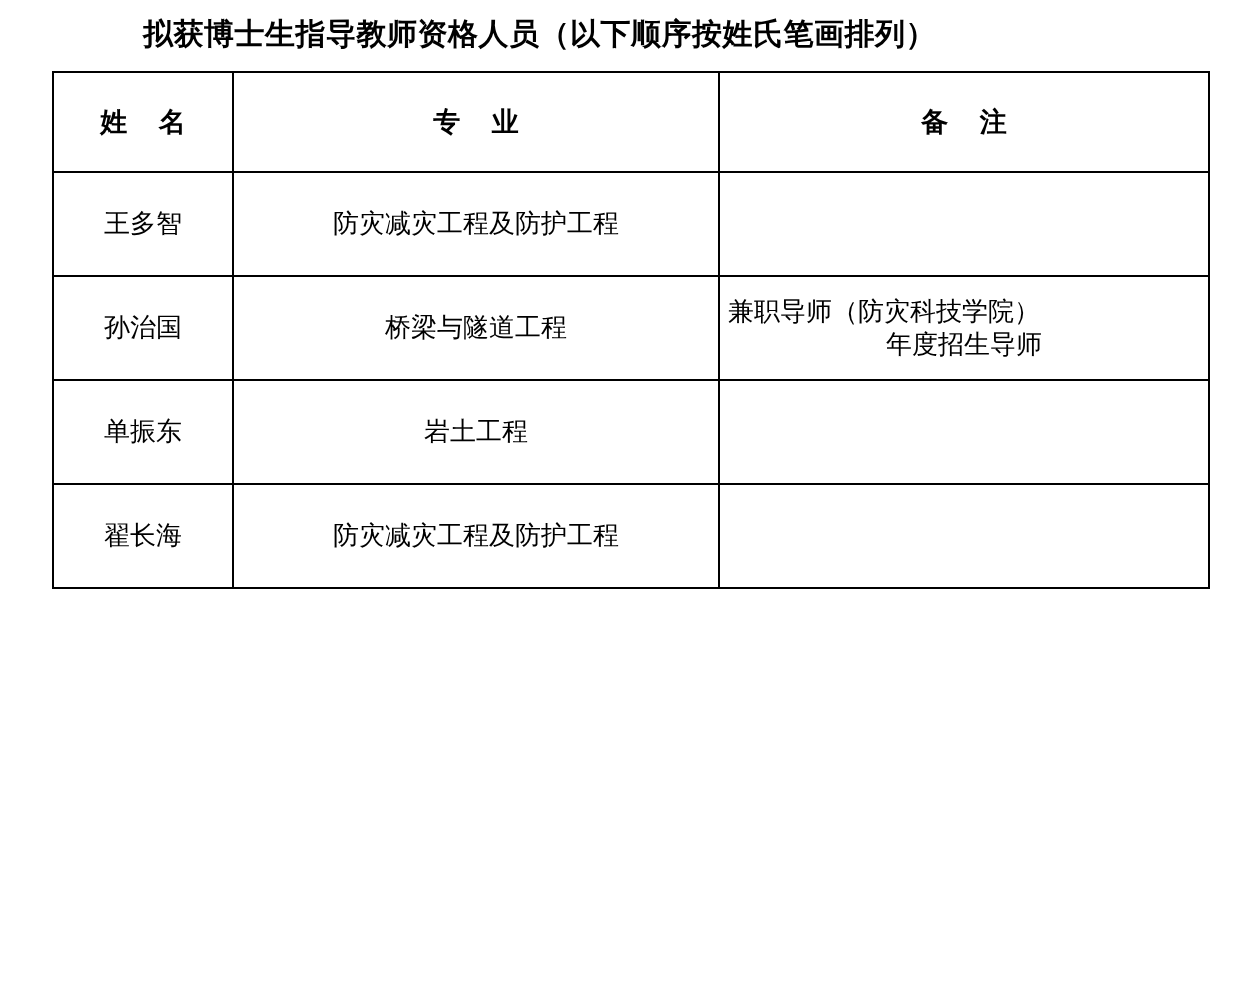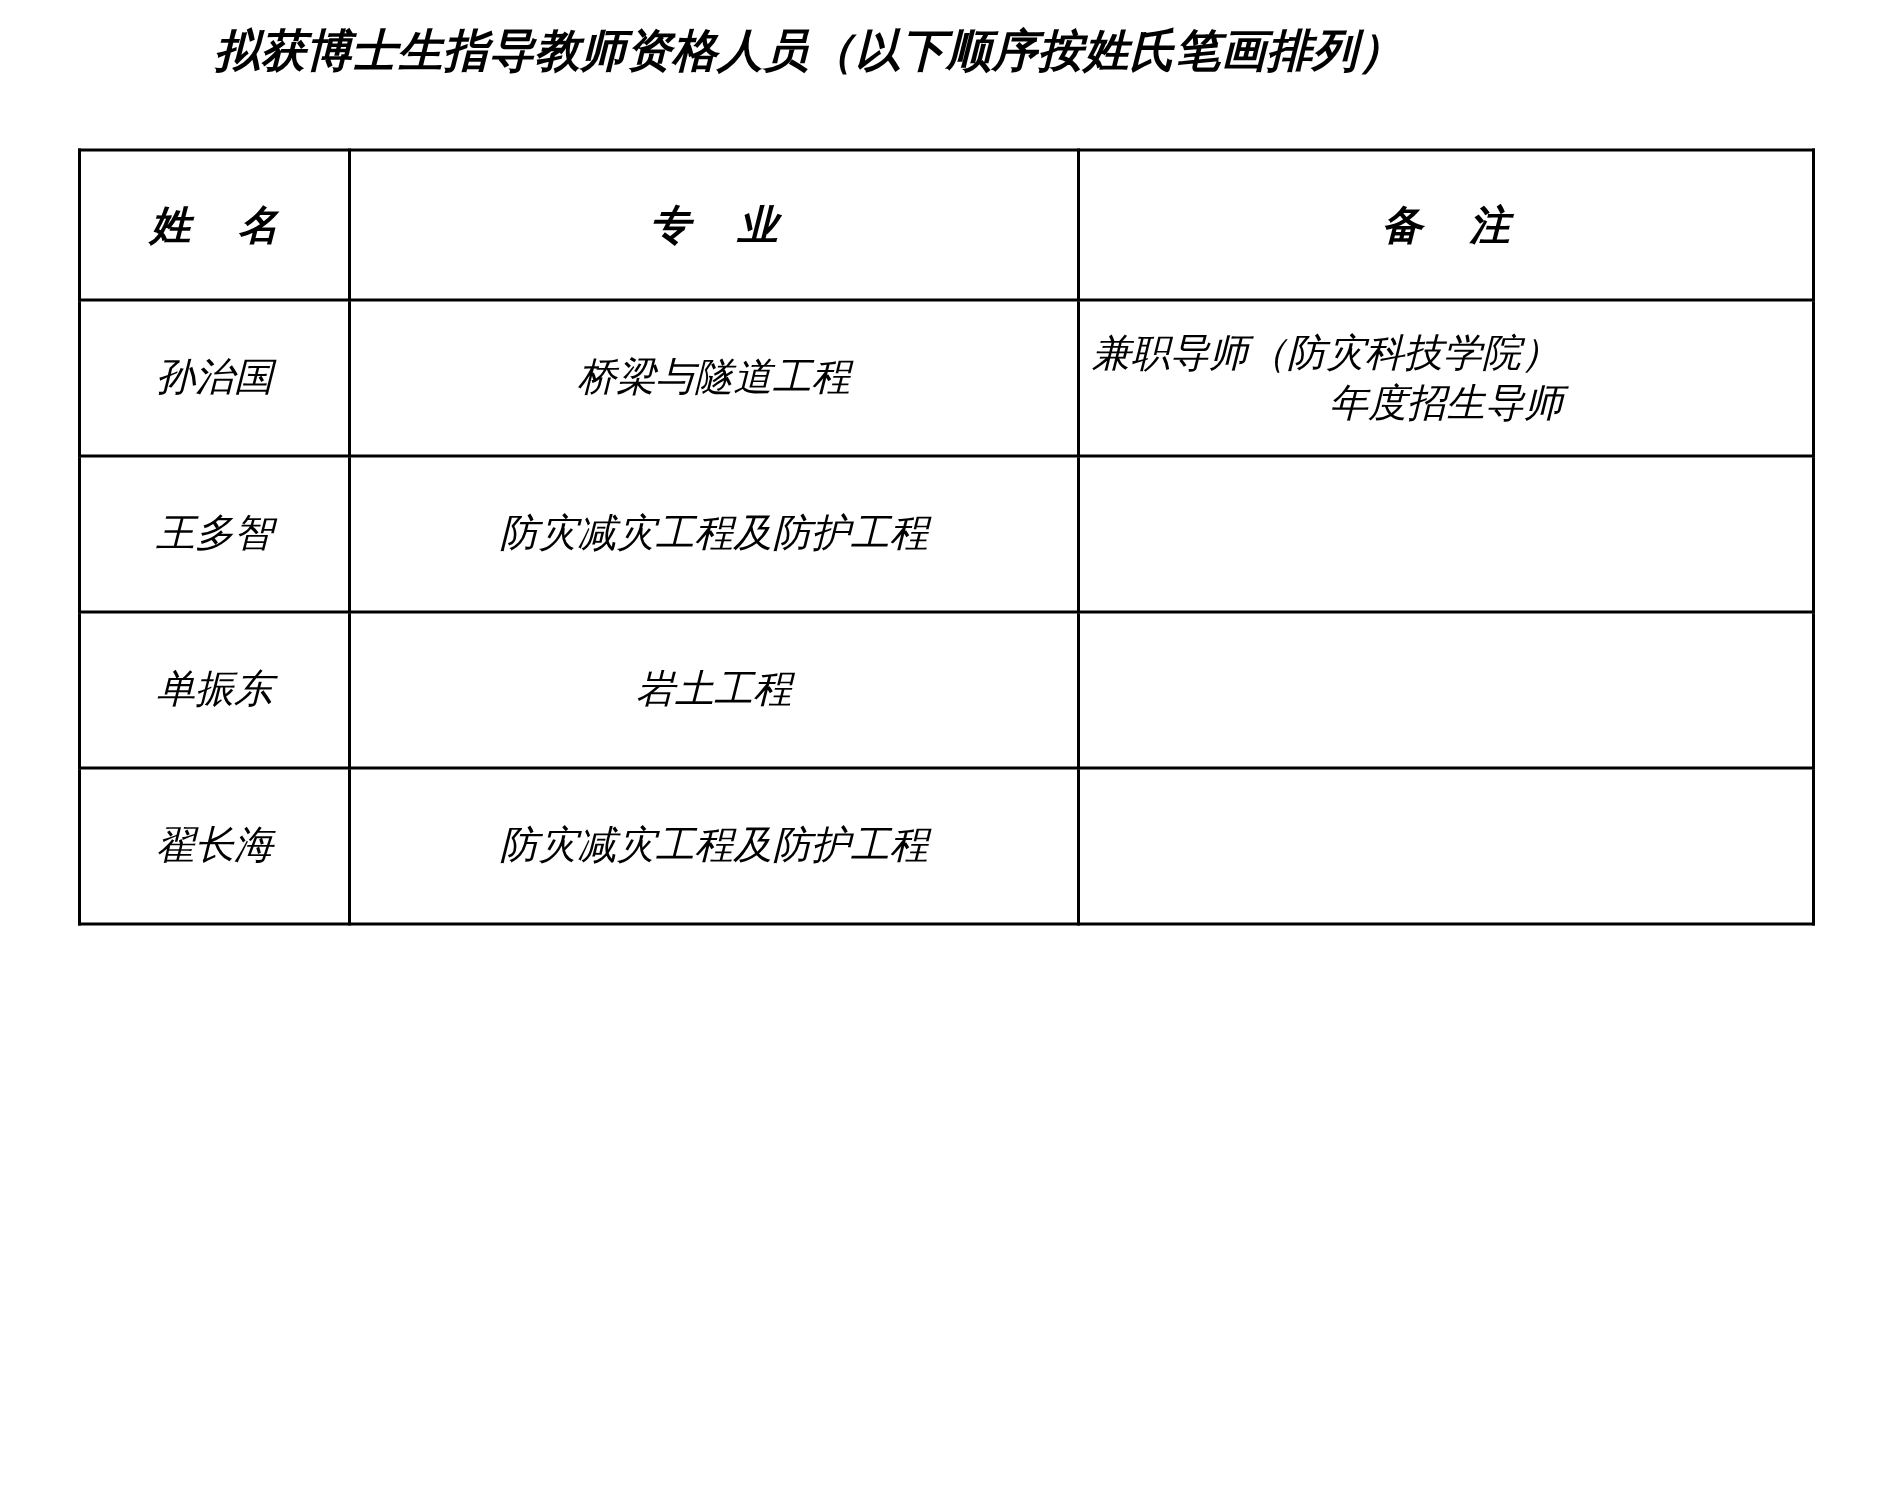--- a/index.html
+++ b/index.html
@@ -19,7 +19,6 @@
     width: 1079px;
     height: 1007px;
     box-sizing: border-box;
-    font-style: italic;
   }
   .doc-title {
     text-align: center;

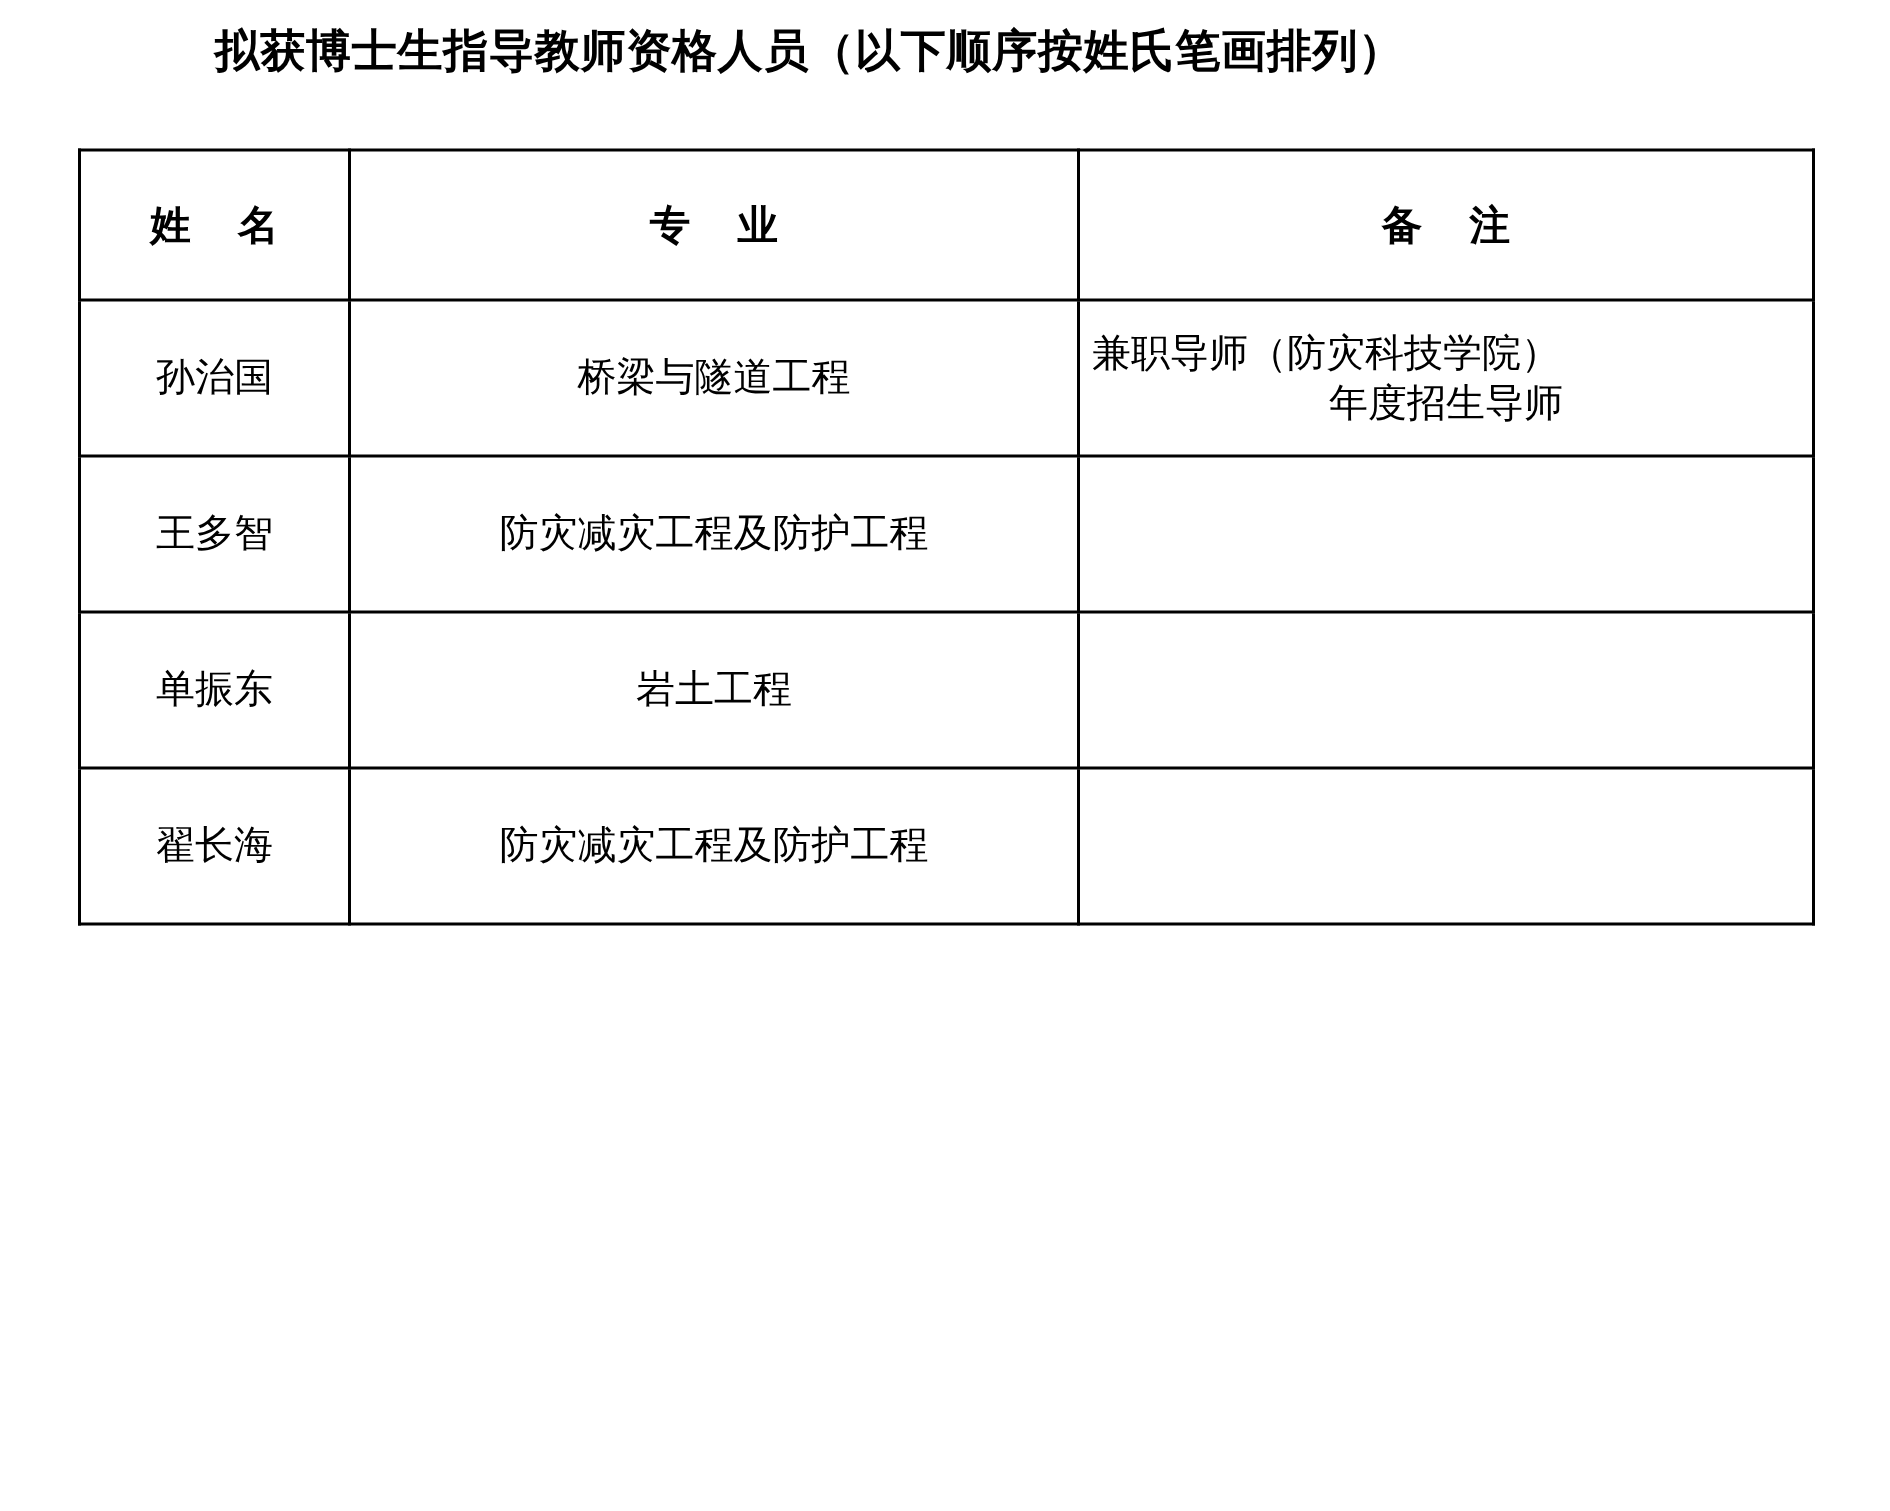--- a/index.html
+++ b/index.html
@@ -37,7 +37,6 @@
     border-collapse: collapse;
     width: 1156px;
     table-layout: fixed;
-    margin-top: 28px;
   }
   table.roster th,
   table.roster td {

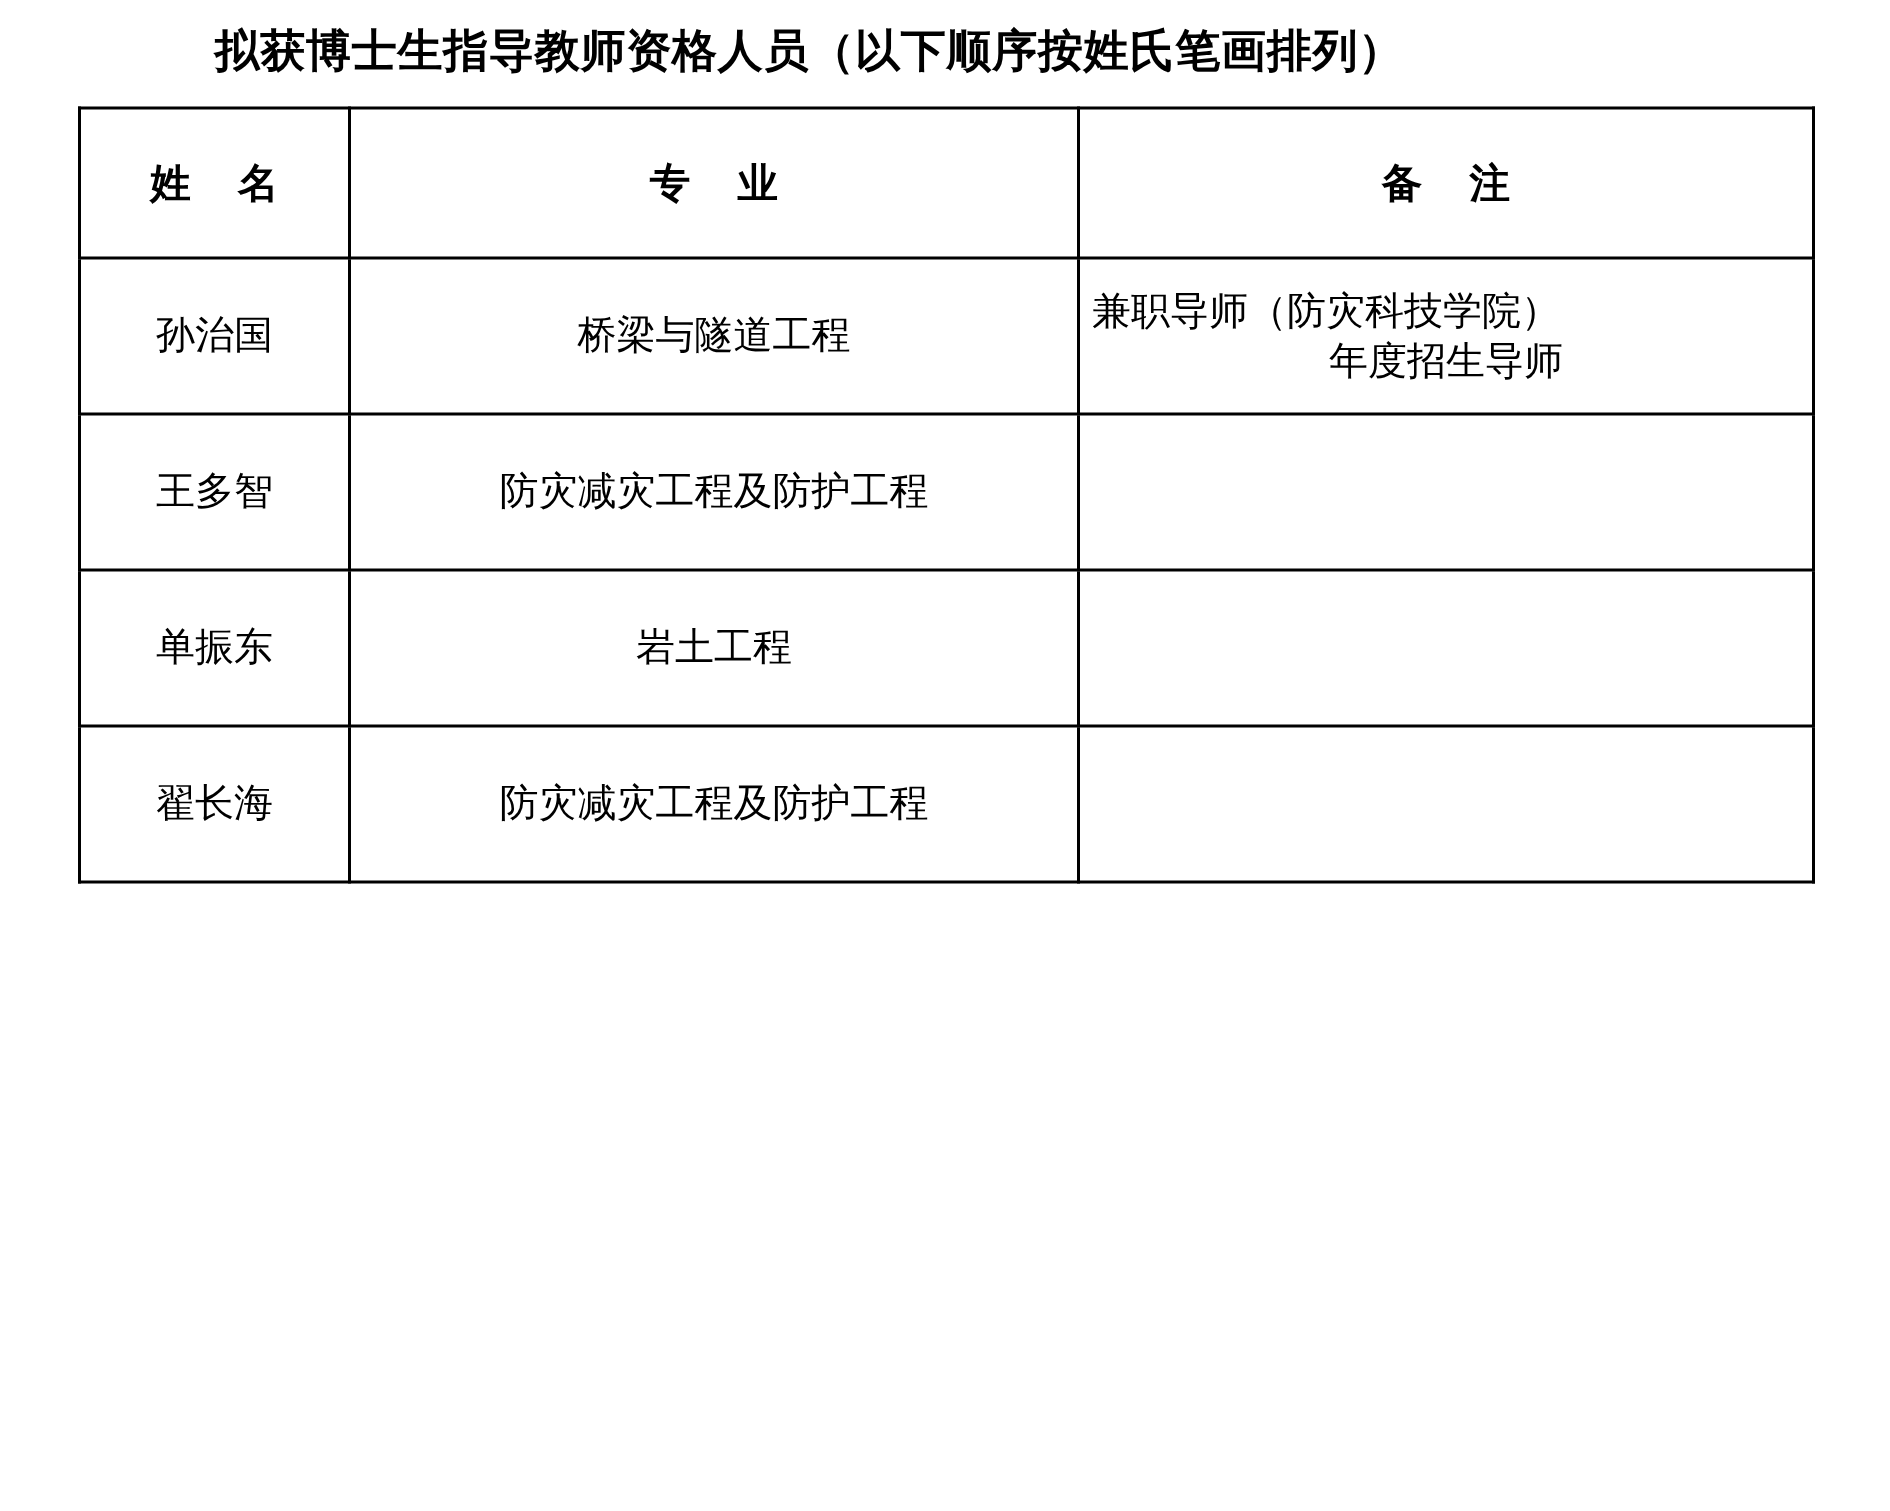--- a/index.html
+++ b/index.html
@@ -107,17 +107,17 @@
       </thead>
       <tbody>
           <tr>
+            <td class="name-cell">王多智</td>
+            <td class="major-cell">防灾减灾工程及防护工程</td>
+            <td class="remark-cell"></td>
+          </tr>
+          <tr>
             <td class="name-cell">孙治国</td>
             <td class="major-cell">桥梁与隧道工程</td>
             <td class="remark-cell">
               <span class="remark-line lead">兼职导师（防灾科技学院）</span>
               <span class="remark-line">年度招生导师</span>
             </td>
-          </tr>
-          <tr>
-            <td class="name-cell">王多智</td>
-            <td class="major-cell">防灾减灾工程及防护工程</td>
-            <td class="remark-cell"></td>
           </tr>
           <tr>
             <td class="name-cell">单振东</td>

